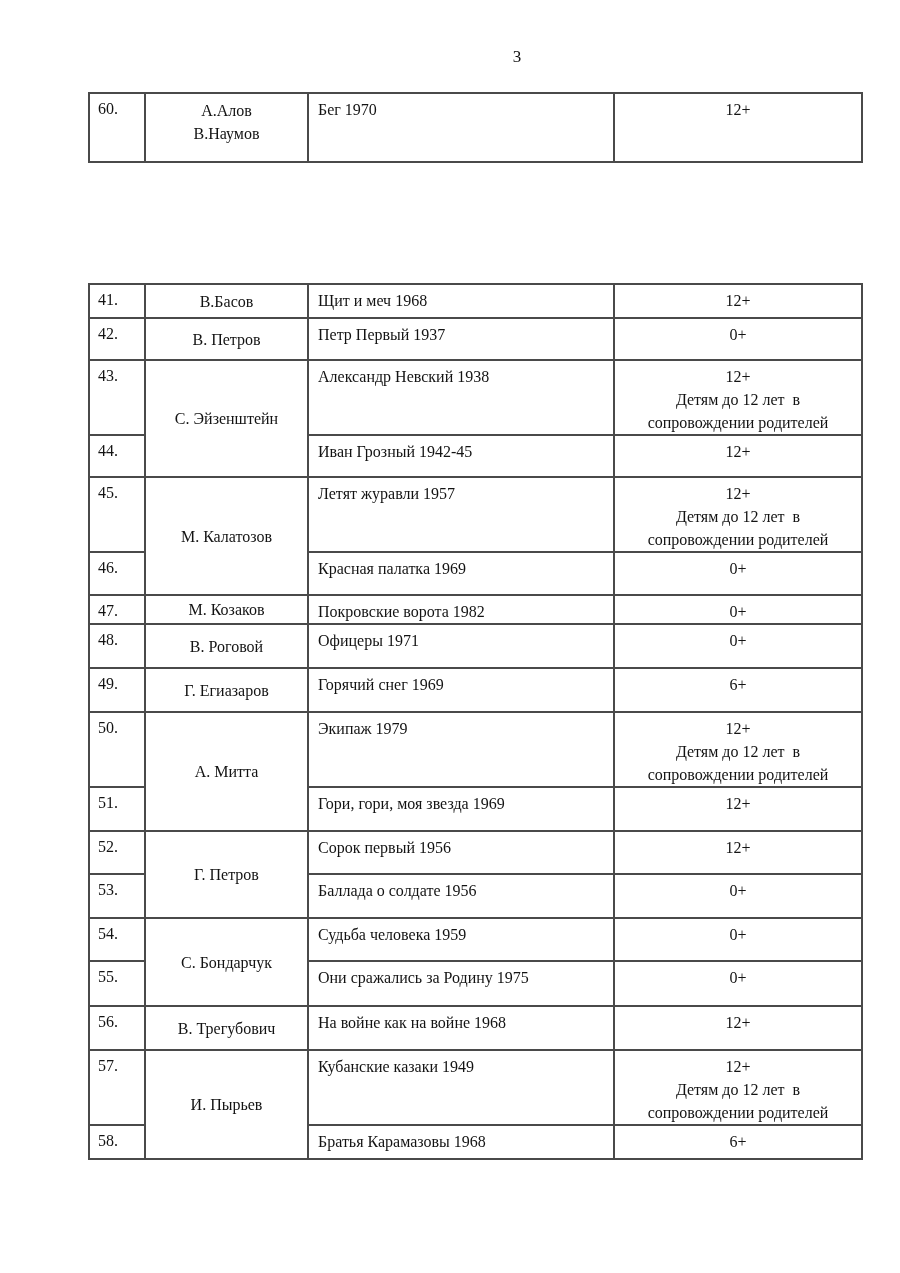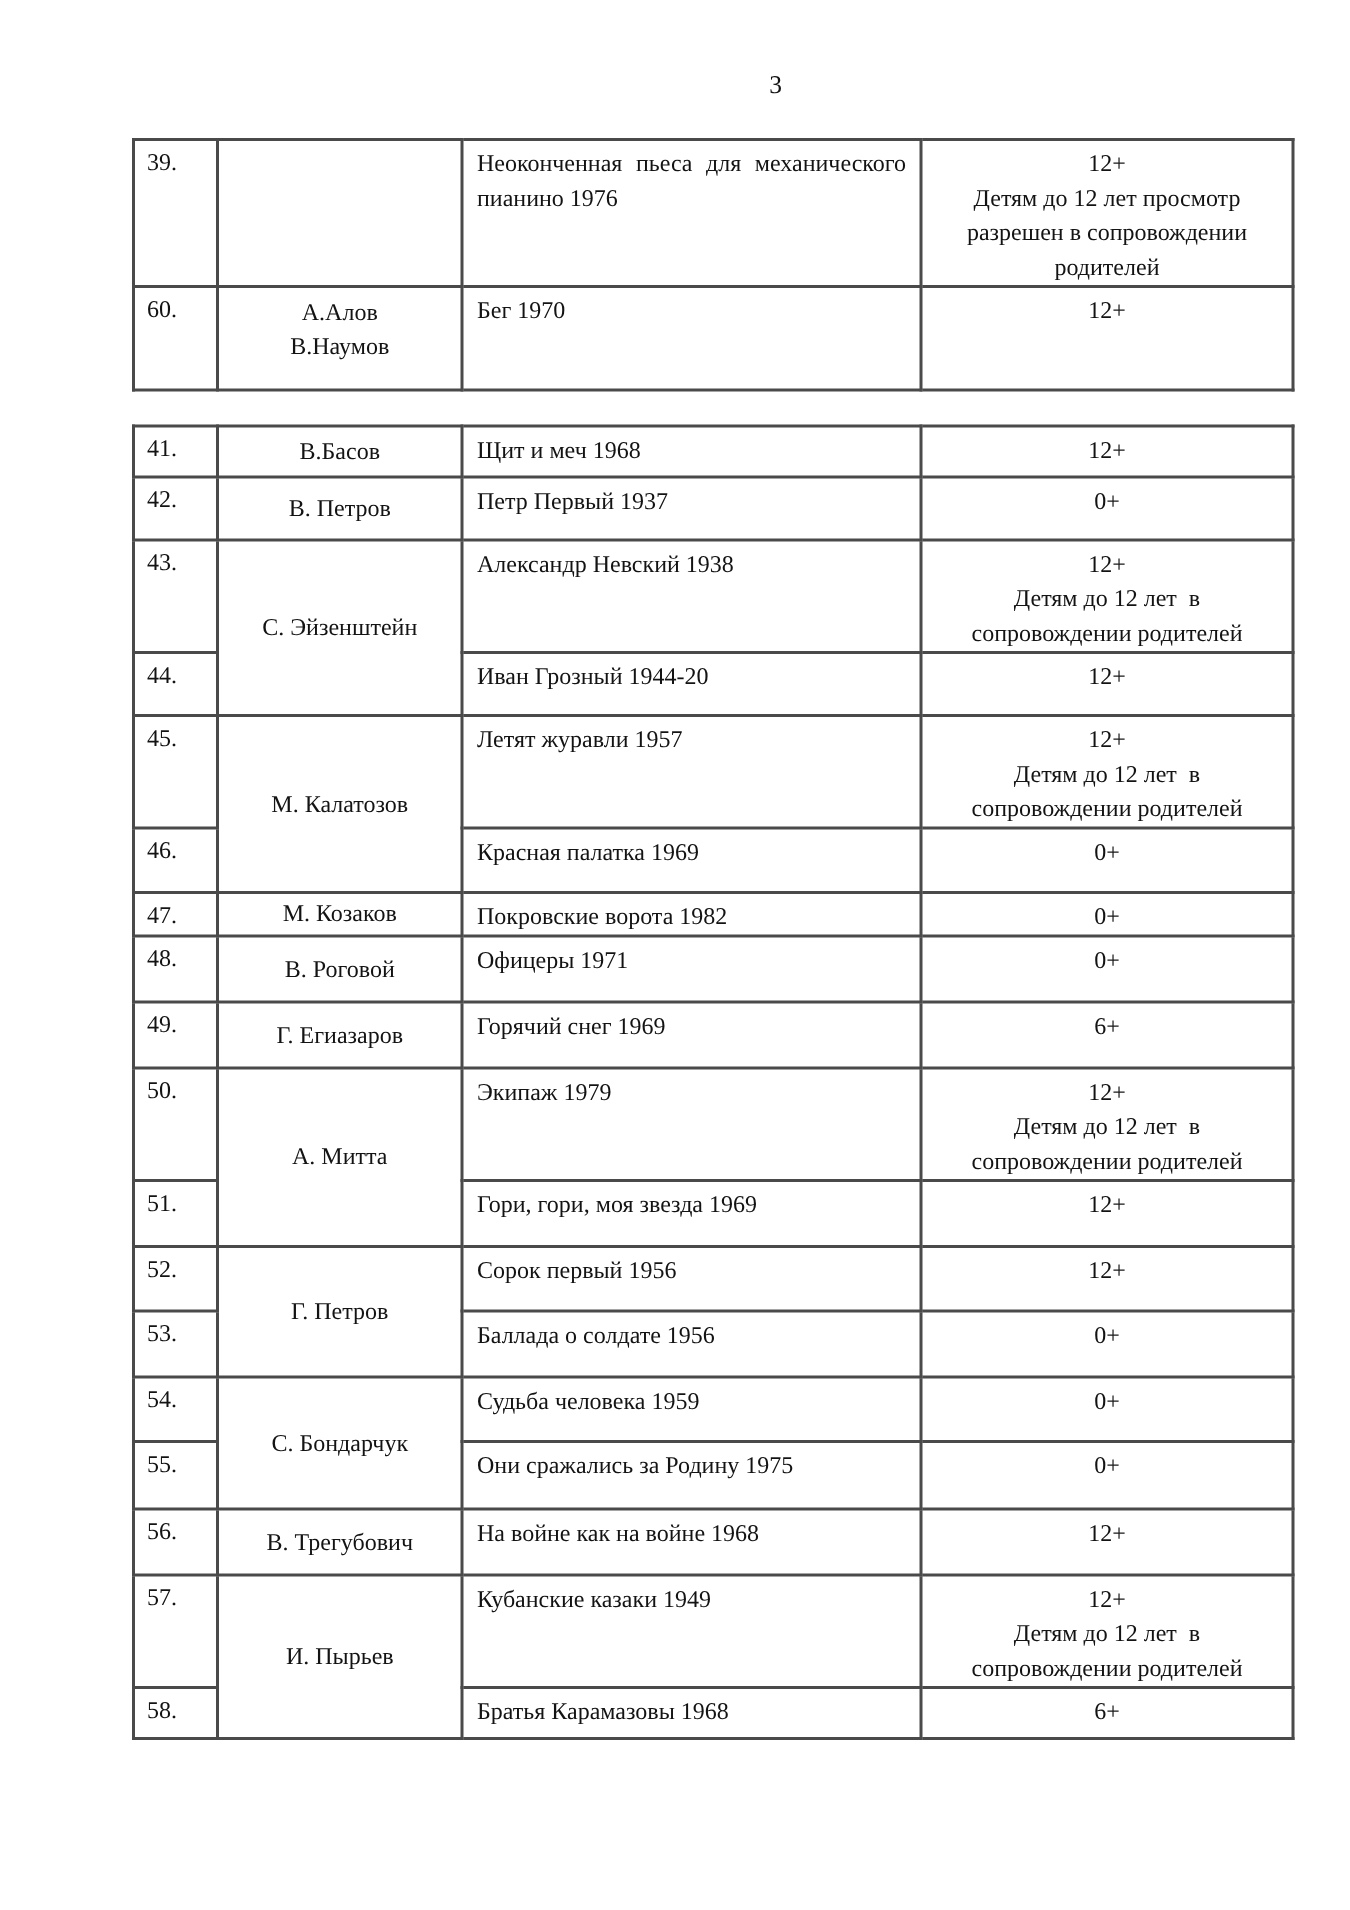--- a/index.html
+++ b/index.html
@@ -41,15 +41,6 @@
       <col style="width:248px">
   </colgroup>
   <tbody>
-      <tr style="height:94px">
-    <td class="num">39.</td>
-    <td class="dir dir-top"></td>
-    <td class="film justify">Неоконченная пьеса для механического пианино 1976</td>
-    <td class="rating">12+
-Детям до 12 лет просмотр
-разрешен в сопровождении
-родителей</td>
-  </tr>
   <tr style="height:69px">
     <td class="num">60.</td>
     <td class="dir dir-top">А.Алов

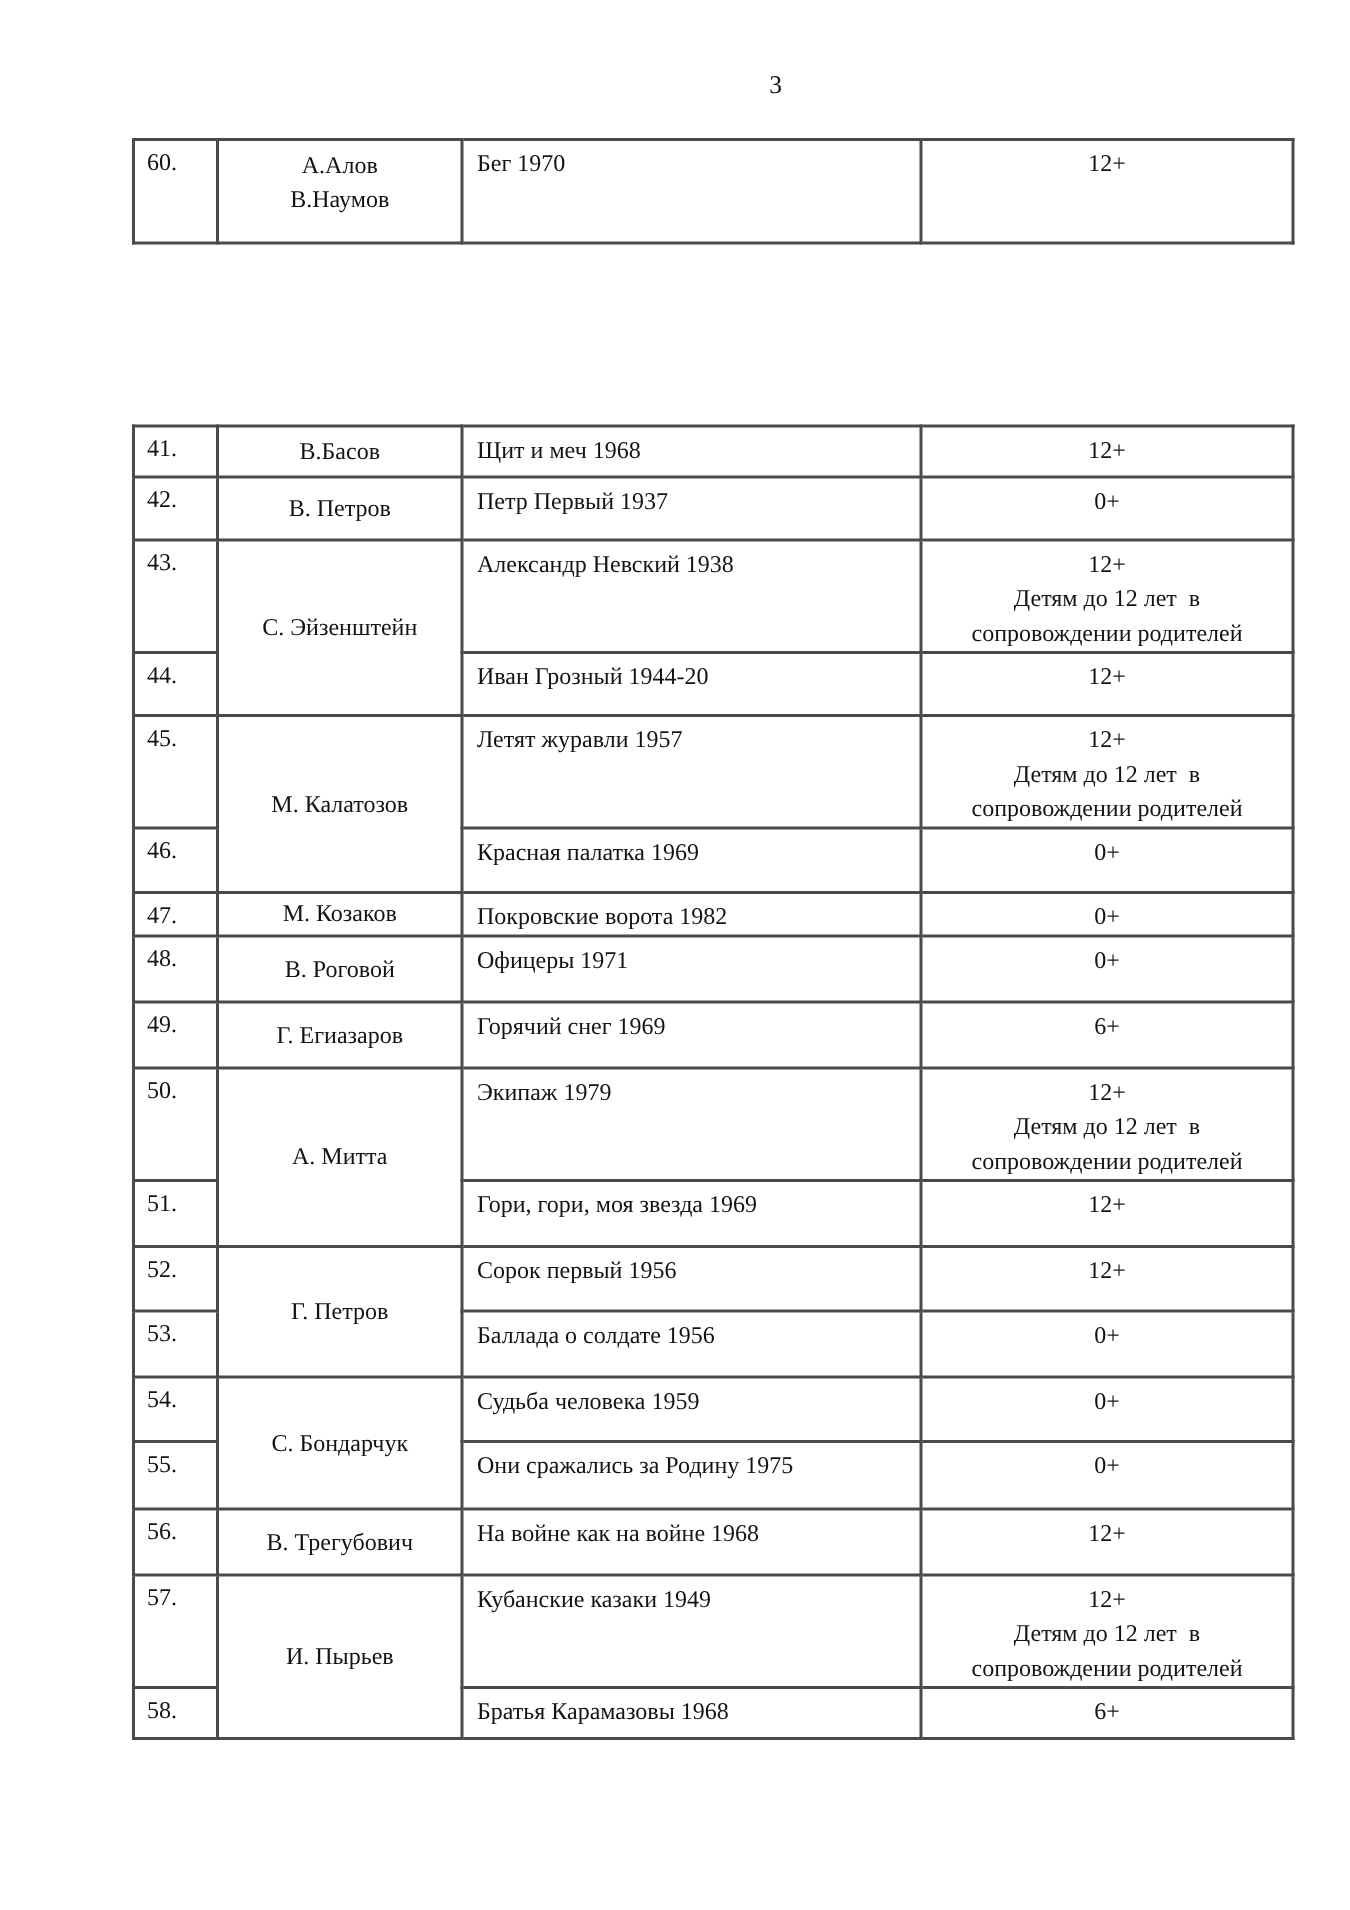--- a/index.html
+++ b/index.html
@@ -81,7 +81,7 @@
   </tr>
   <tr style="height:42px">
     <td class="num">44.</td>
-    <td class="film">Иван Грозный 1944-20</td>
+    <td class="film">Иван Грозный 1942-45</td>
     <td class="rating">12+</td>
   </tr>
   <tr style="height:71px">

